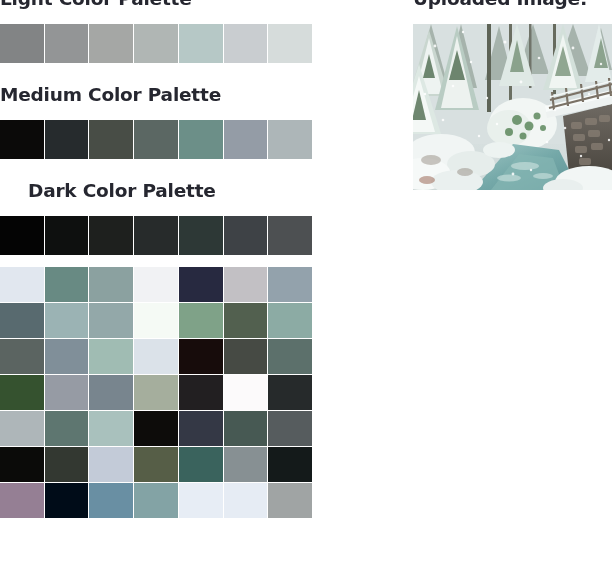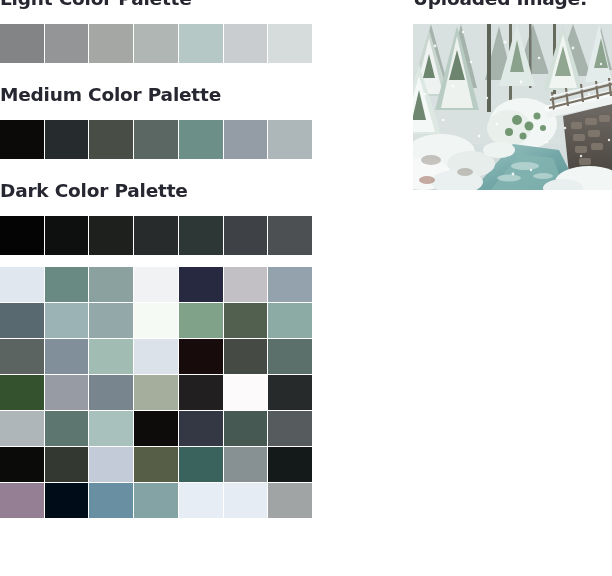--- a/index.html
+++ b/index.html
@@ -42,7 +42,7 @@
   }
   .title-light   { margin-top: 0px; }
   .title-medium  { margin-top: 19px; }
-  .title-dark    { margin-top: 19px; }
+  .title-dark    { margin-top: 19px; padding-left: 28px; }
   .title-complete{ margin-top: 19px; }
 
   .strip {

